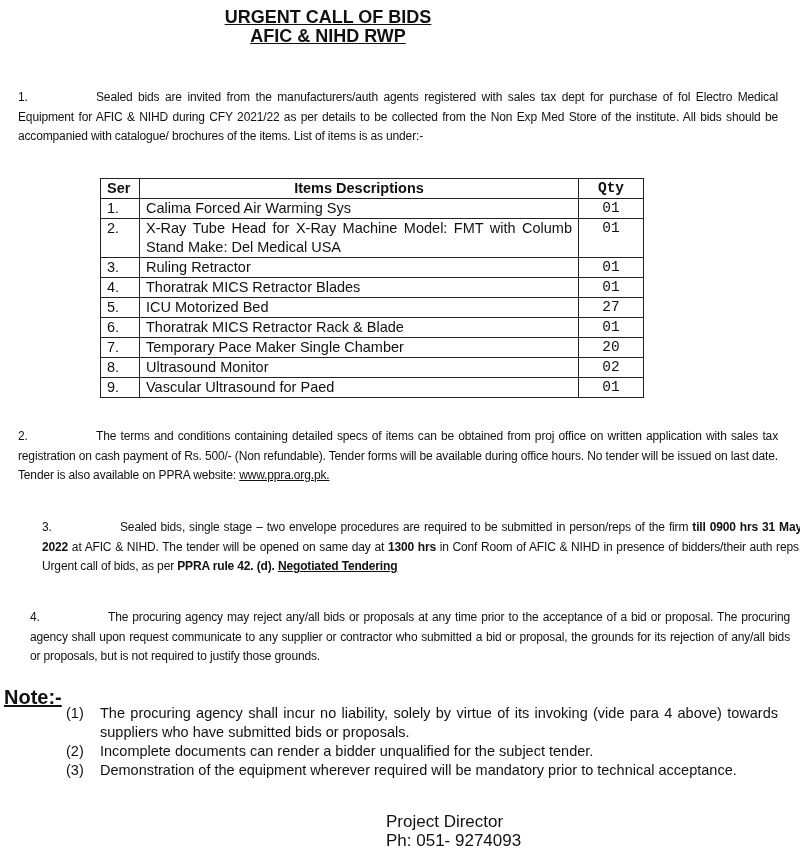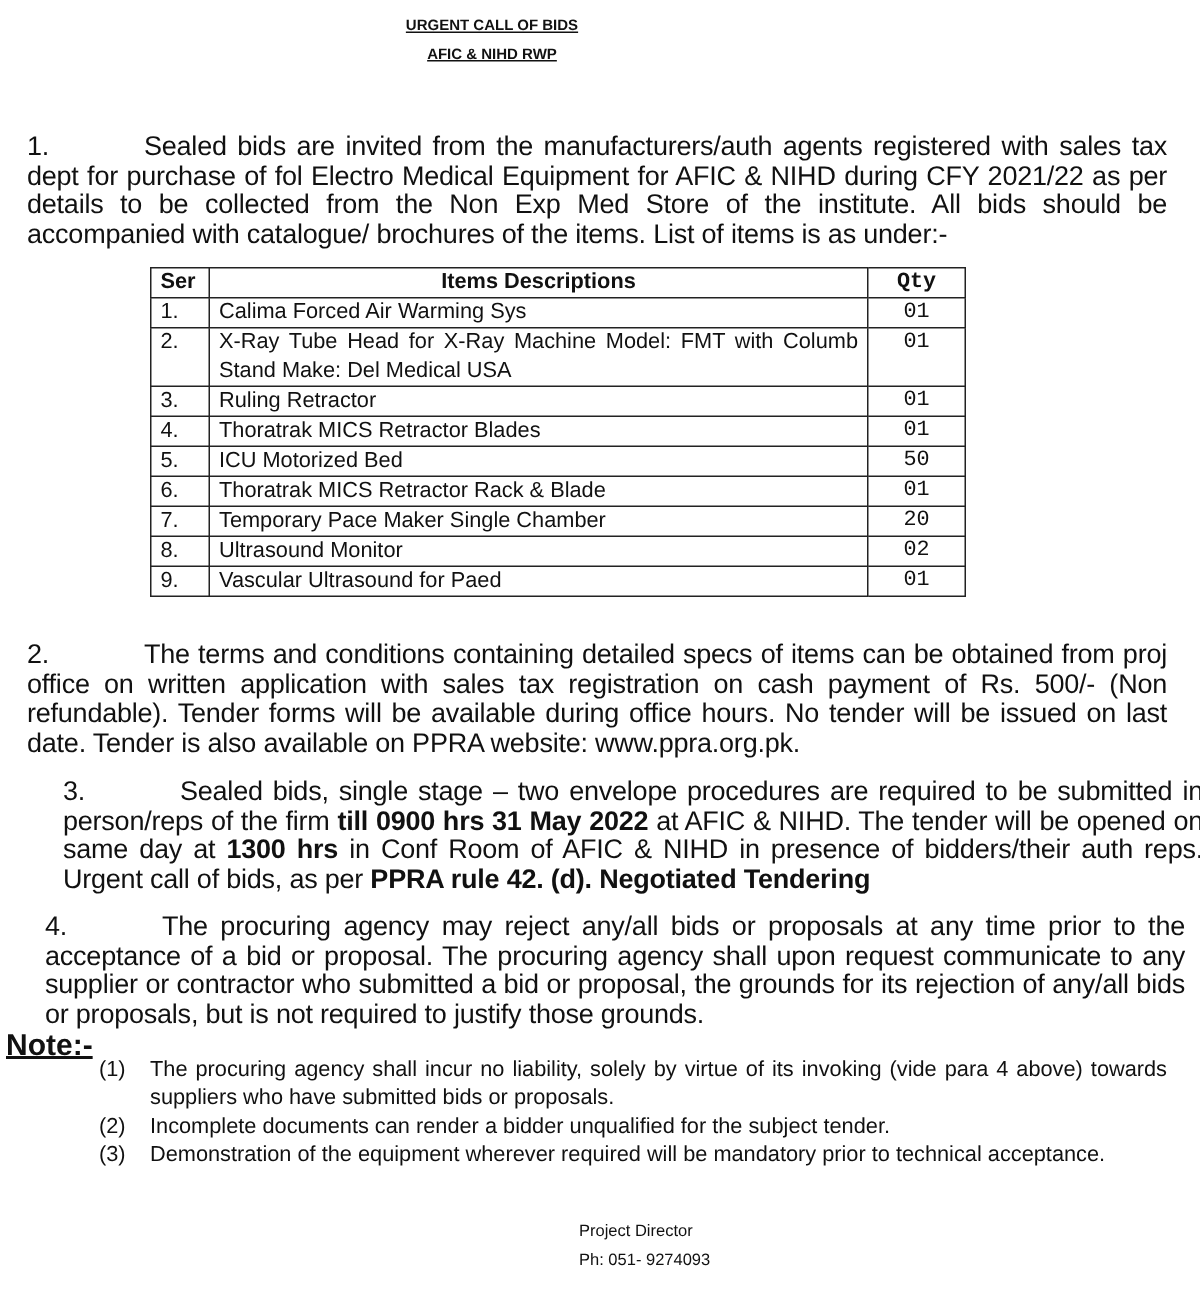--- a/index.html
+++ b/index.html
@@ -9,7 +9,7 @@
   }
   .title-block {
     position: absolute; left: 0; top: 8px; width: 656px; text-align: center;
-    font-weight: bold; font-size: 10px; line-height: 19px;
+    font-weight: bold; font-size: 18px; line-height: 19px;
   }
   .title-block div { text-decoration: underline; }
   .para {

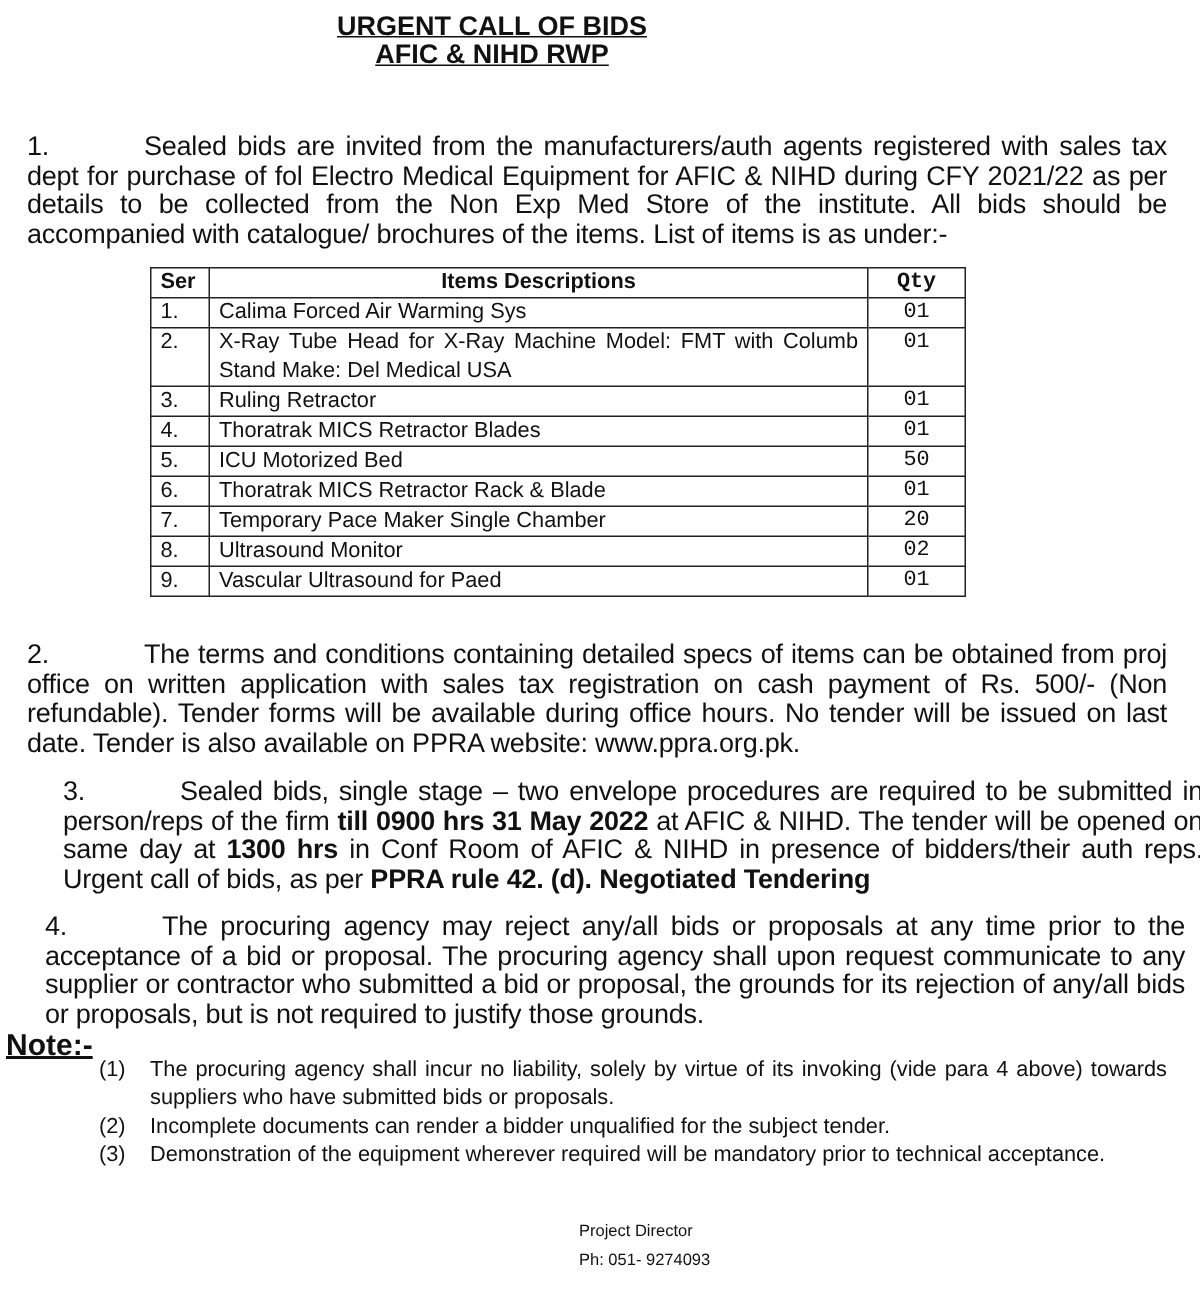--- a/index.html
+++ b/index.html
@@ -14,7 +14,7 @@
   .title-block div { text-decoration: underline; }
   .para {
     position: absolute; left: 18px; width: 760px;
-    font-size: 18px; line-height: 19.5px; text-align: justify;
+    font-size: 12px; line-height: 19.5px; text-align: justify;
     font-family: "Liberation Sans", sans-serif; letter-spacing: -0.15px;
   }
   .pnum { display: inline-block; width: 78px; }

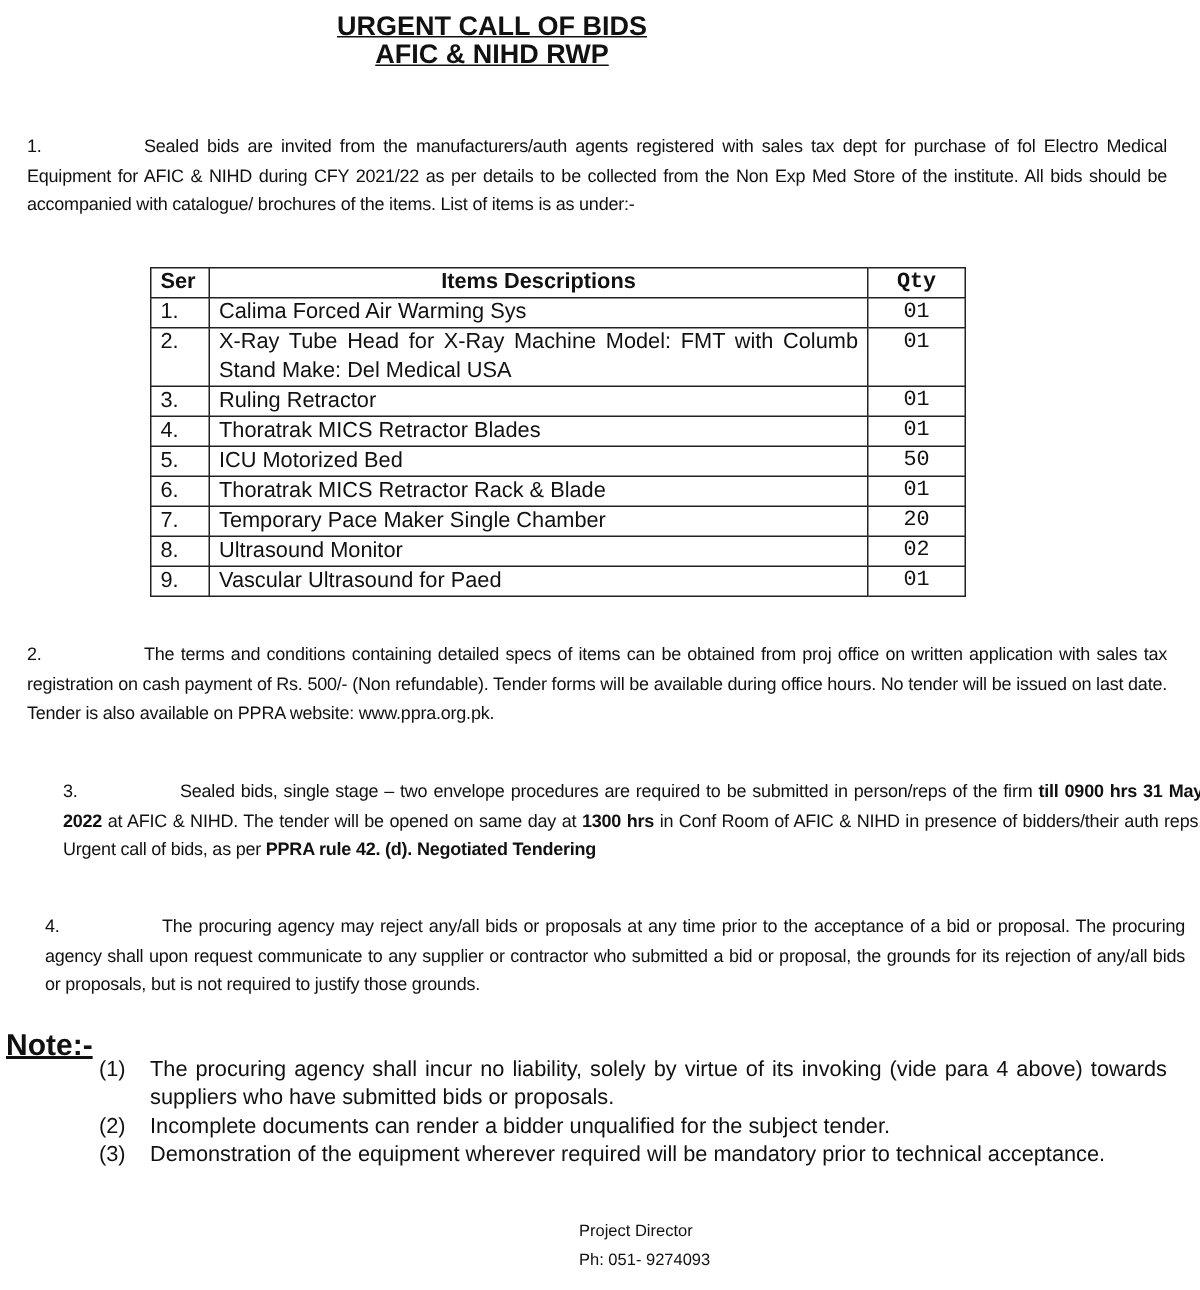--- a/index.html
+++ b/index.html
@@ -82,7 +82,7 @@
     <tr>
         <td>5.</td>
         <td class="desc">ICU Motorized Bed</td>
-        <td class="qty">50</td>
+        <td class="qty">27</td>
       </tr>
     <tr>
         <td>6.</td>

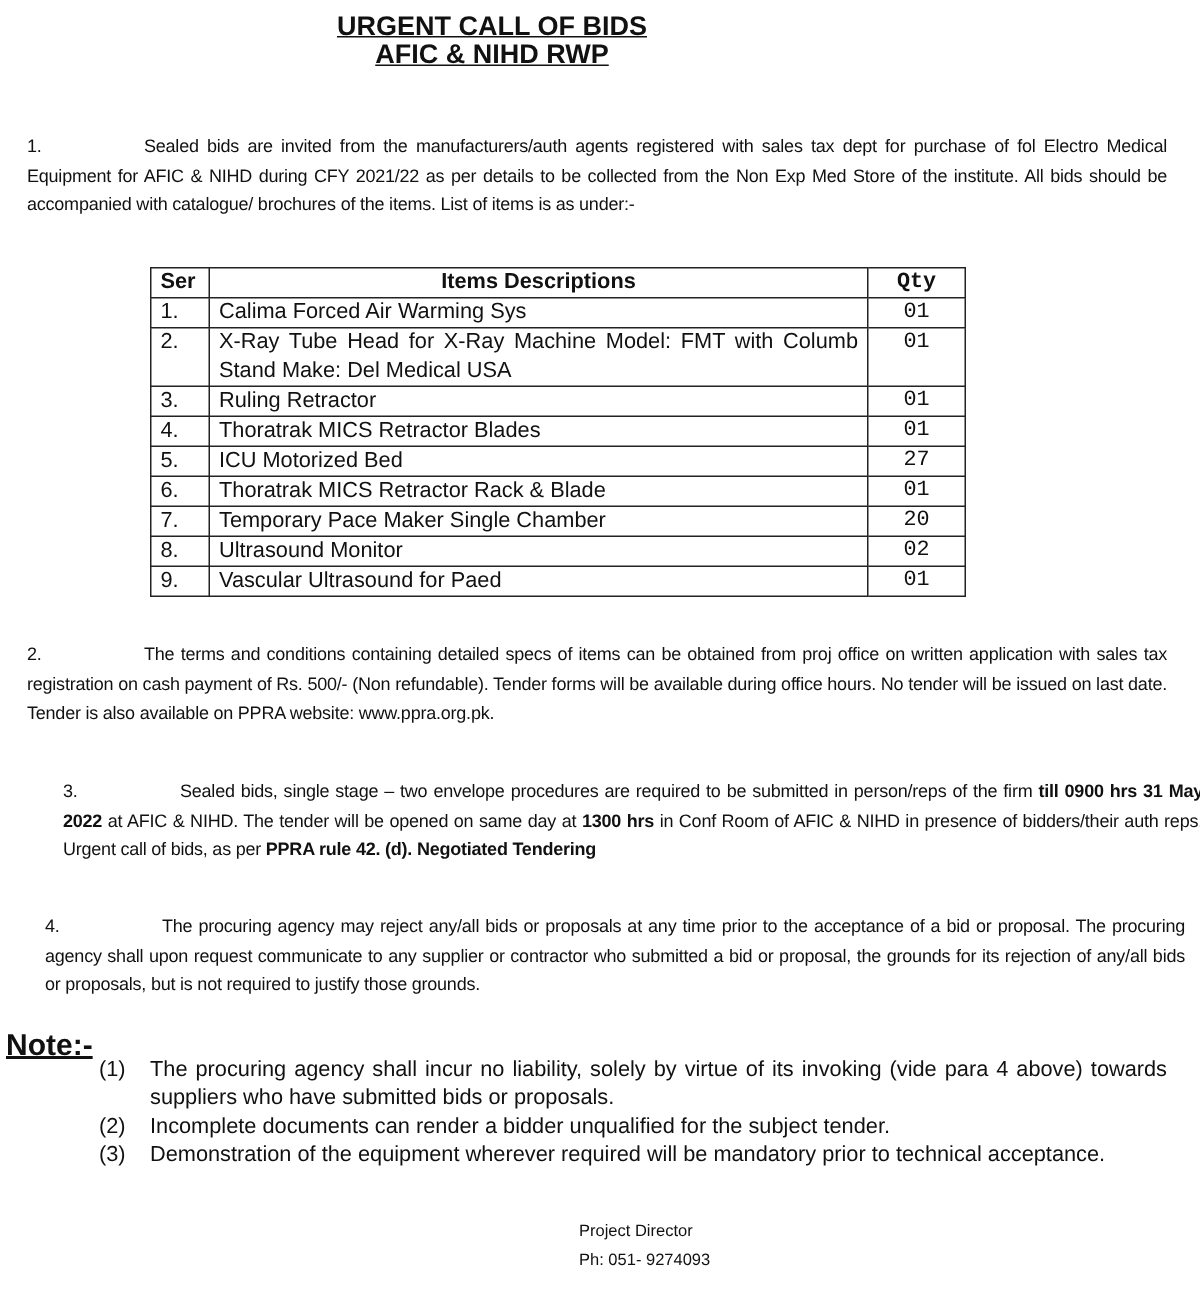--- a/index.html
+++ b/index.html
@@ -19,7 +19,7 @@
   }
   .pnum { display: inline-block; width: 78px; }
   .para b { font-weight: bold; }
-  .u { }
+  .u { text-decoration: underline; }
   table.items {
     position: absolute; left: 100px; top: 178px; width: 544px;
     border-collapse: collapse; font-size: 14.5px;

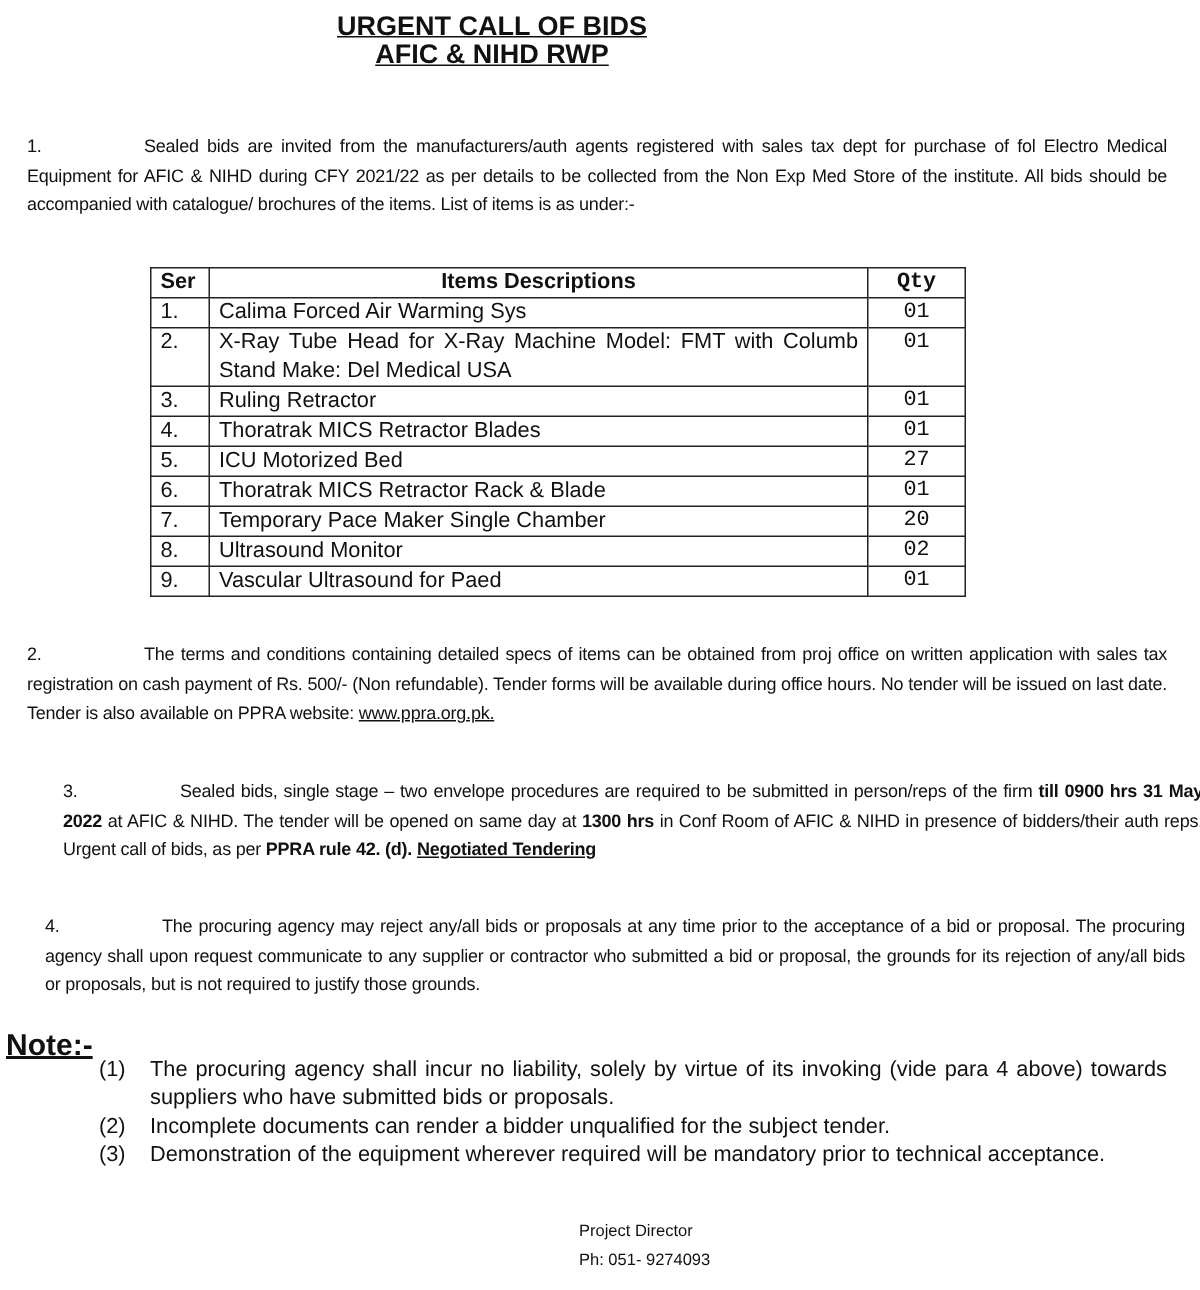--- a/index.html
+++ b/index.html
@@ -36,7 +36,7 @@
   .note { display: flex; margin: 0; }
   .note .n { width: 34px; flex: none; }
   .note .t { flex: 1; text-align: justify; }
-  .sig { position: absolute; left: 386px; top: 812px; font-size: 11px; line-height: 19px; }
+  .sig { position: absolute; left: 386px; top: 812px; font-size: 17px; line-height: 19px; }
 </style>
 </head>
 <body>

